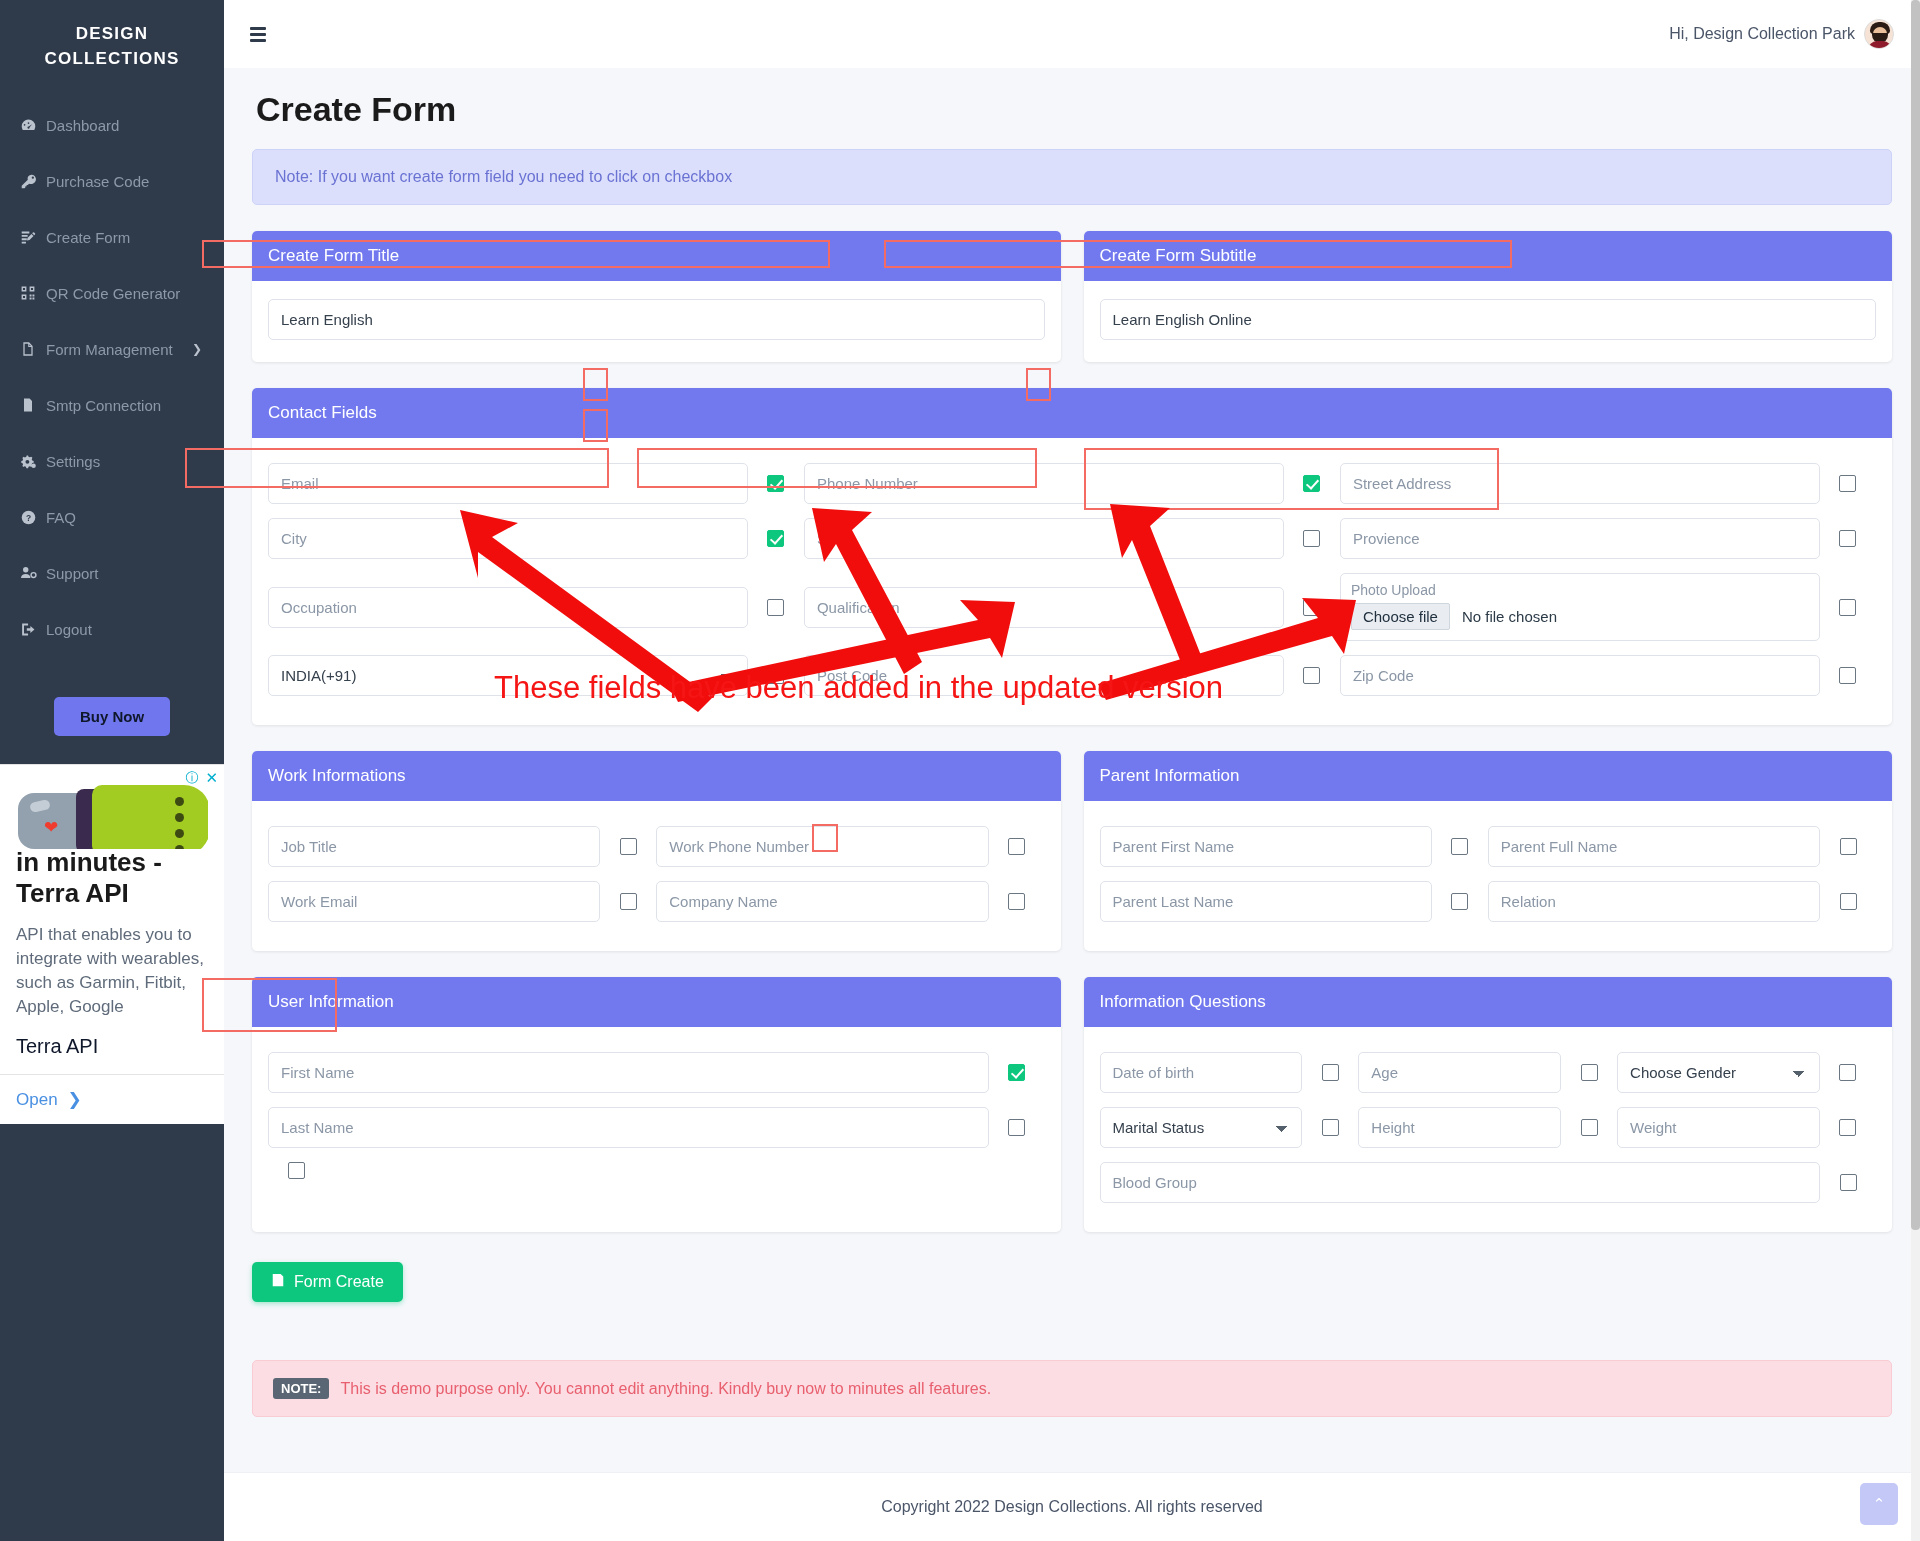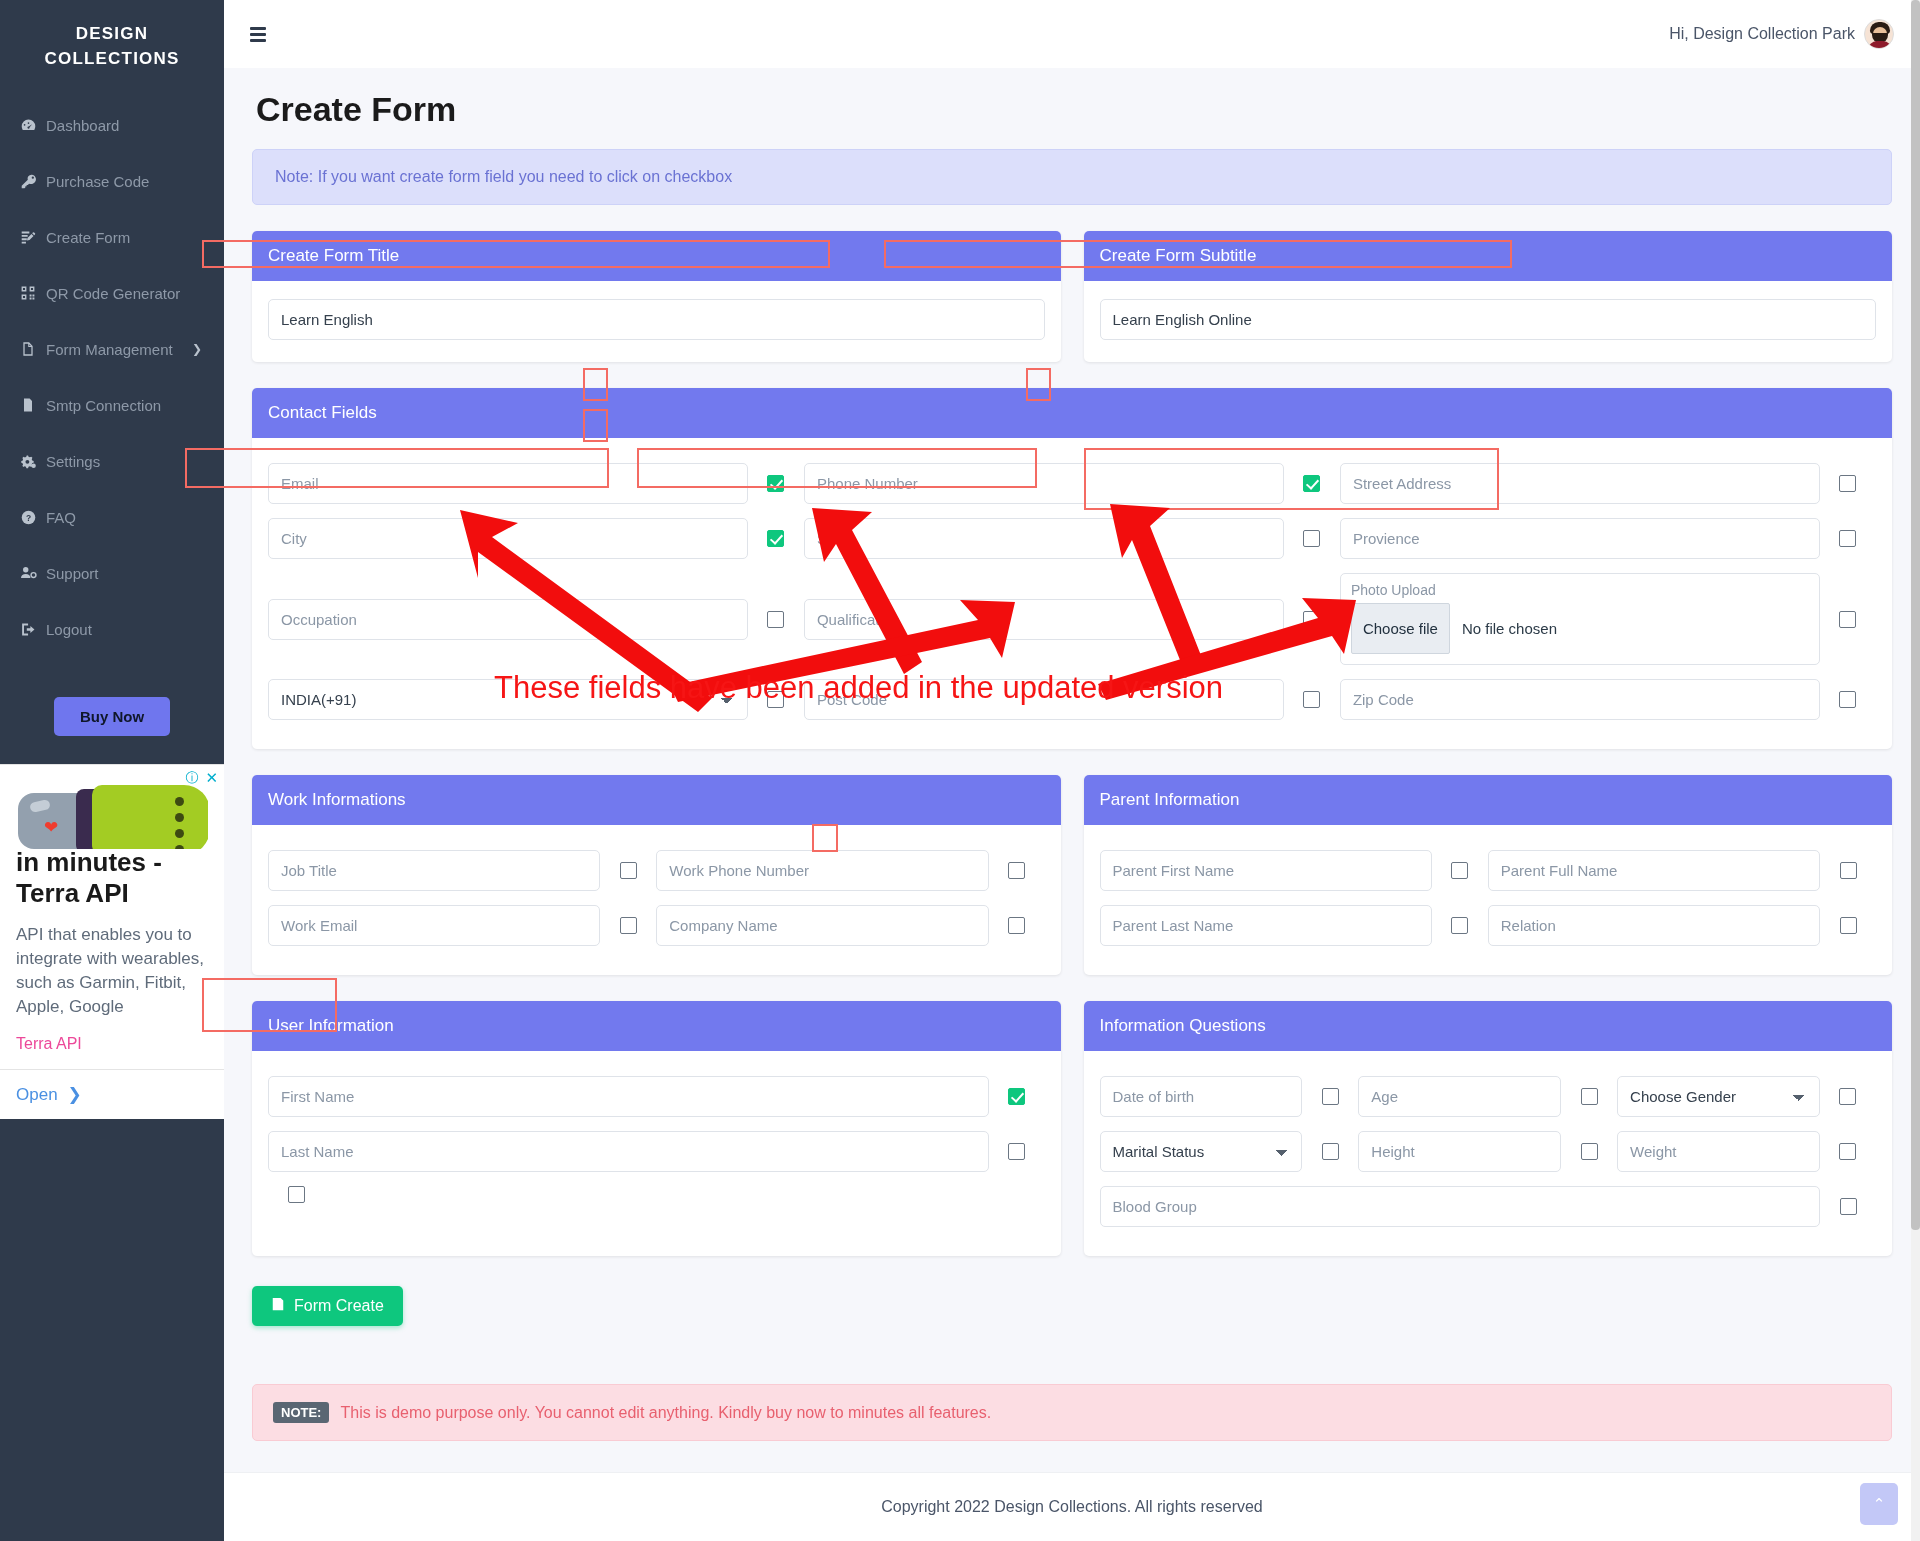--- a/index.html
+++ b/index.html
@@ -258,7 +258,7 @@
   .file-row { display: flex; align-items: center; gap: 12px; }
   .choose-file {
     background: #e9edf2; border: 1px solid #cfd6de; border-radius: 2px;
-    font-size: 15px; color: #22313f; padding: 16px 11px;
+    font-size: 15px; color: #22313f; padding: 4px 11px;
     cursor: pointer;
     font-family: "Liberation Sans", sans-serif;
   }

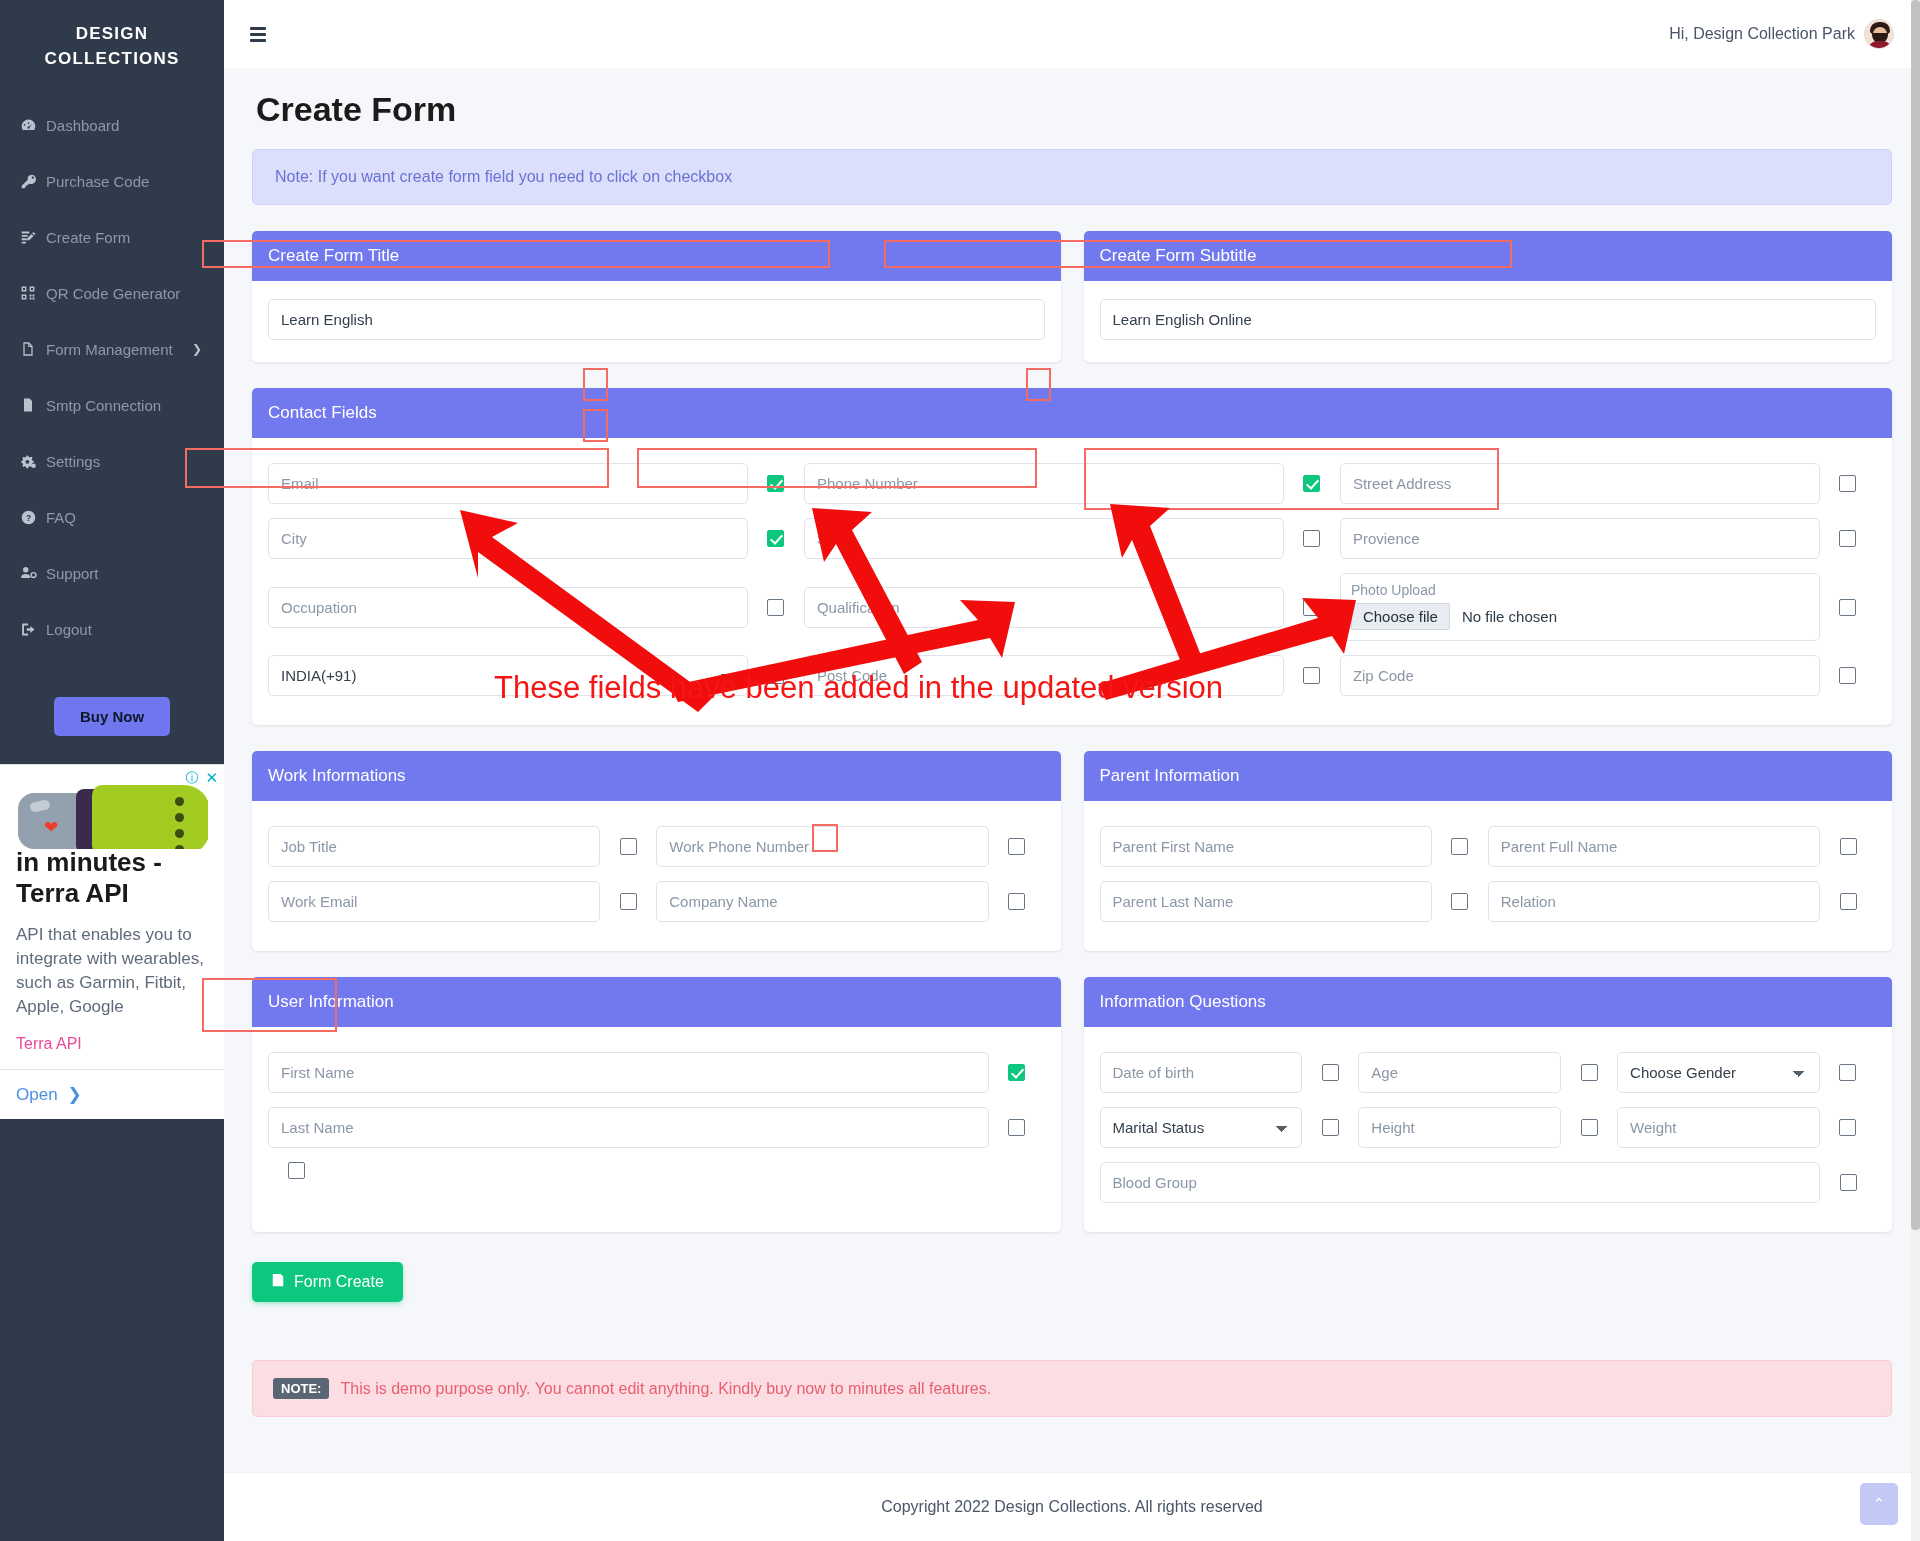--- a/index.html
+++ b/index.html
@@ -106,7 +106,7 @@
     line-height: 1.18; margin-bottom: 14px;
   }
   .ad-desc { font-size: 17px; color: #5f6b7a; line-height: 1.42; }
-  .ad-brand { font-size: 16px; color: #ec4899; margin-top: 16px; padding-bottom: 12px;}
+  .ad-brand { font-size: 20px; color: #0f172a; margin-top: 16px; padding-bottom: 12px;}
   .ad-open {
     border-top: 1px solid #e4e4e4;
     padding: 14px 16px;

